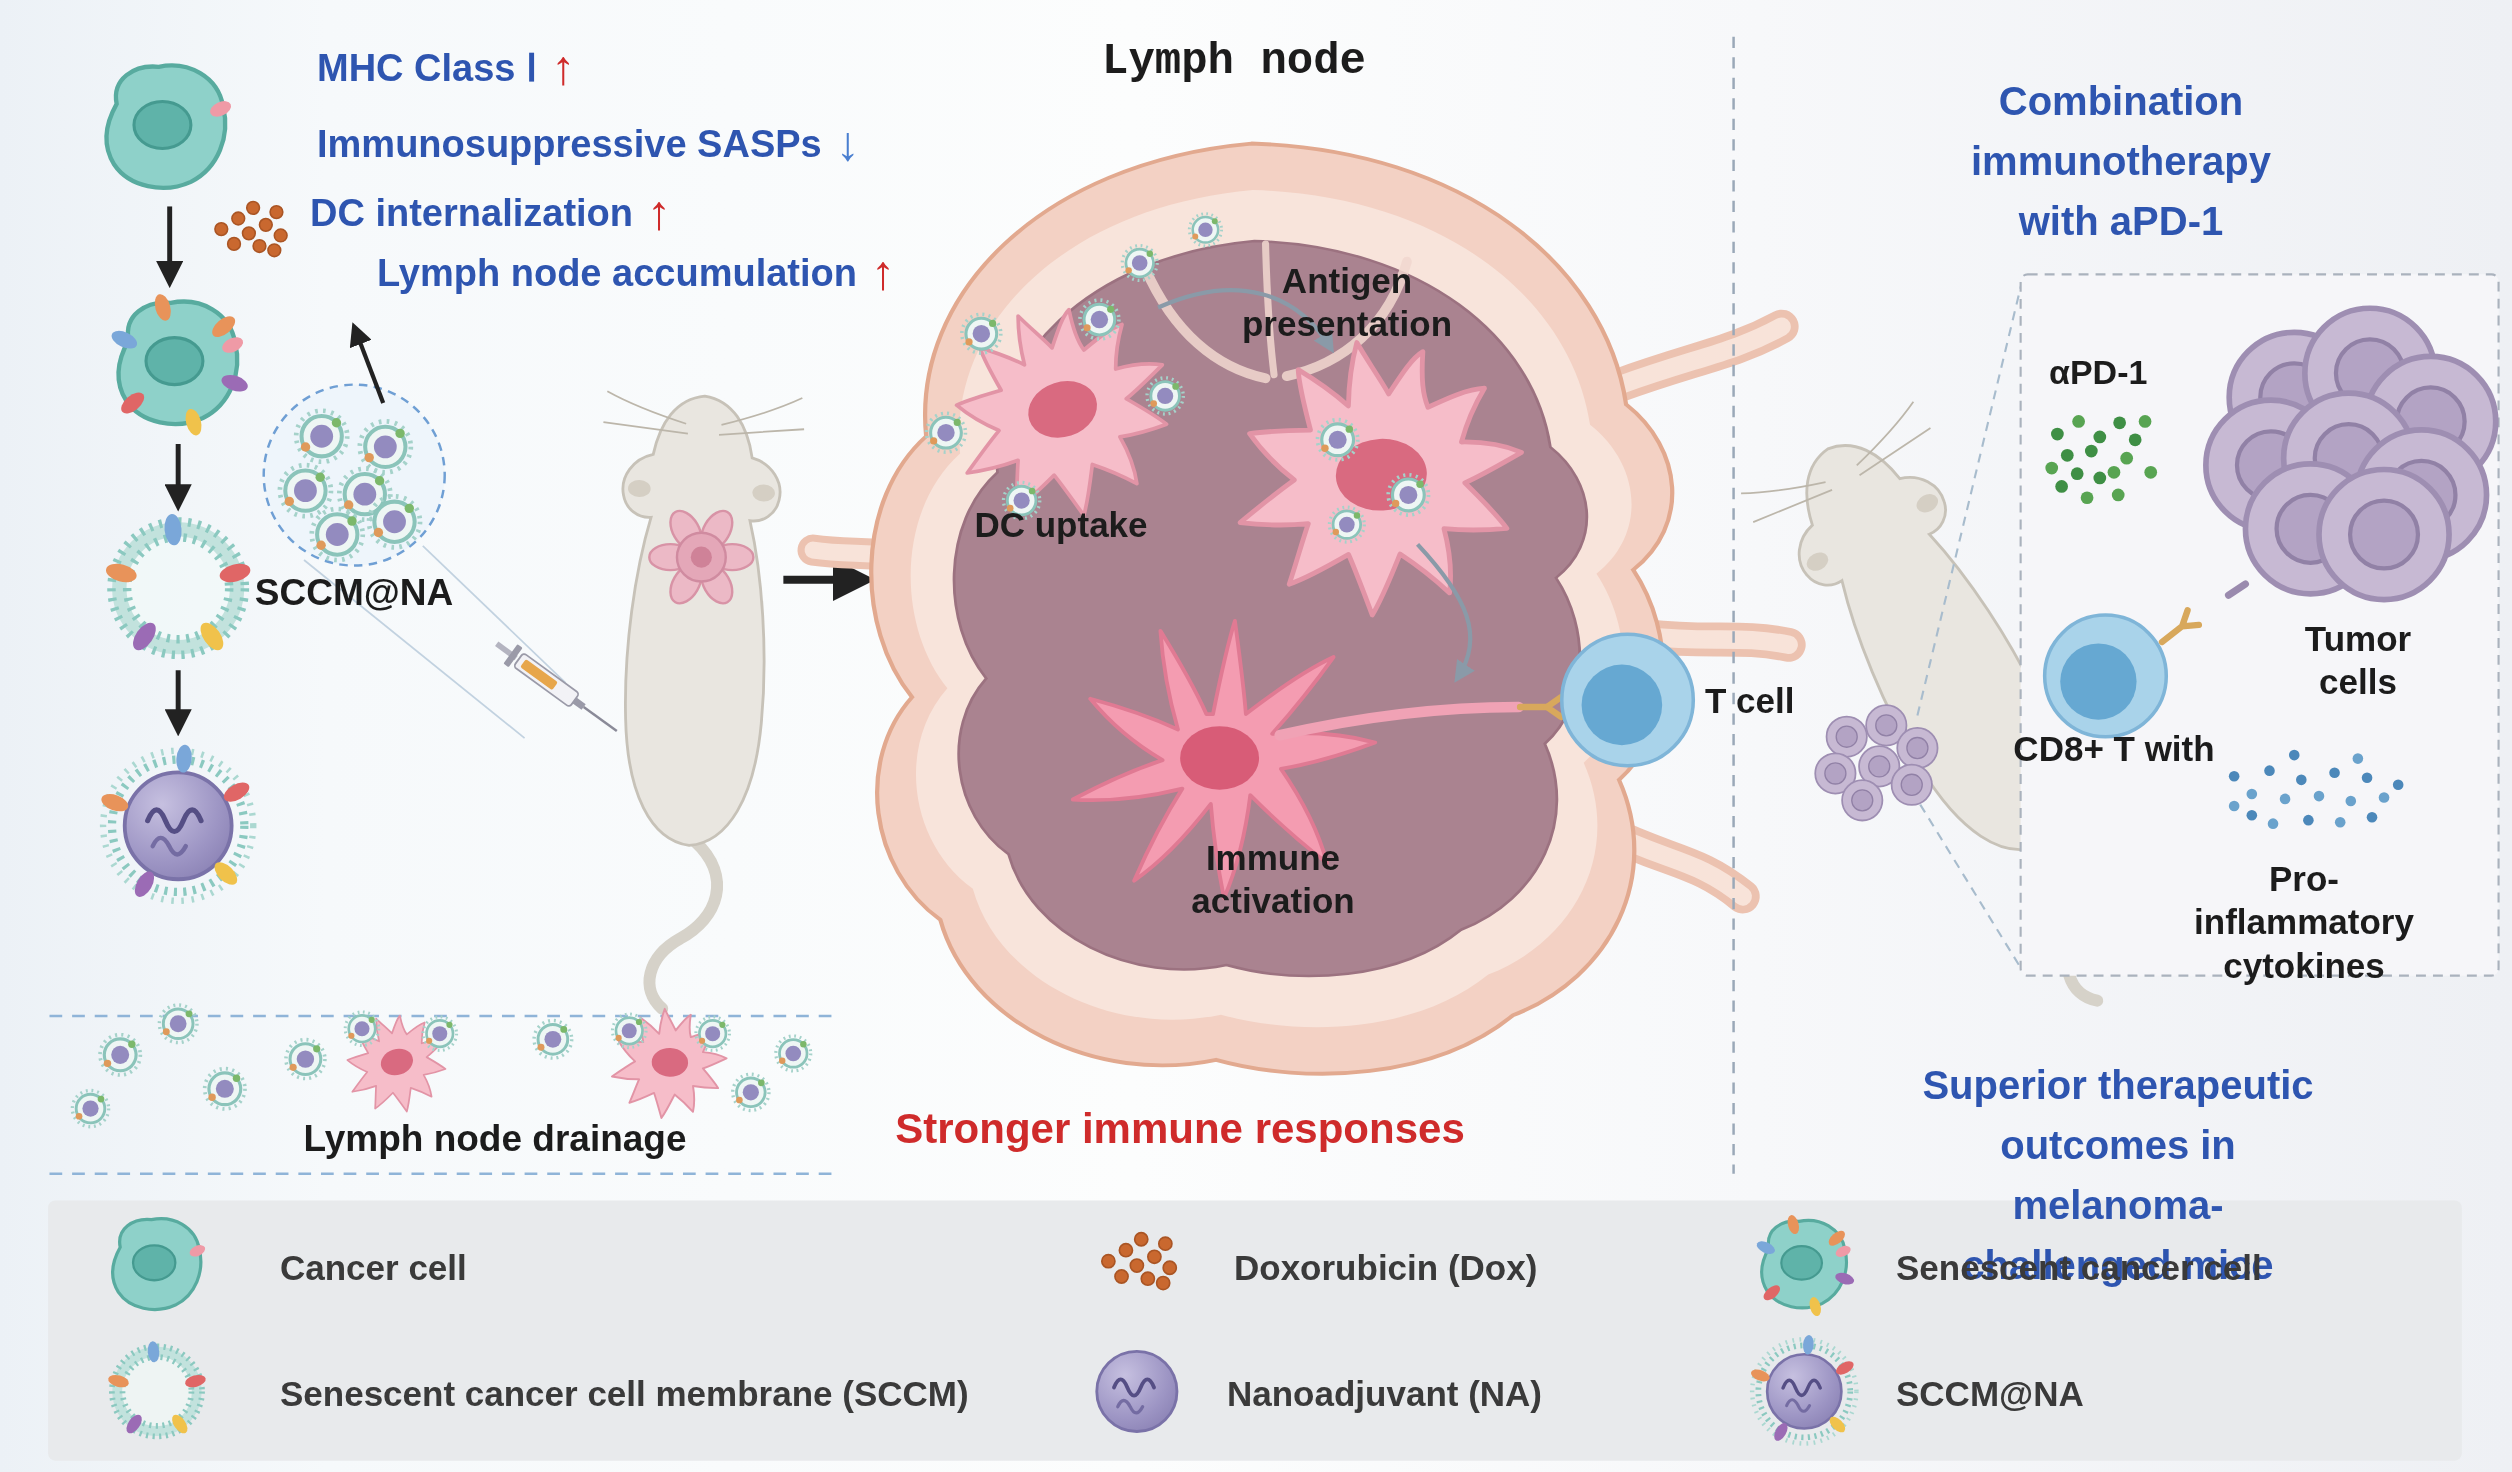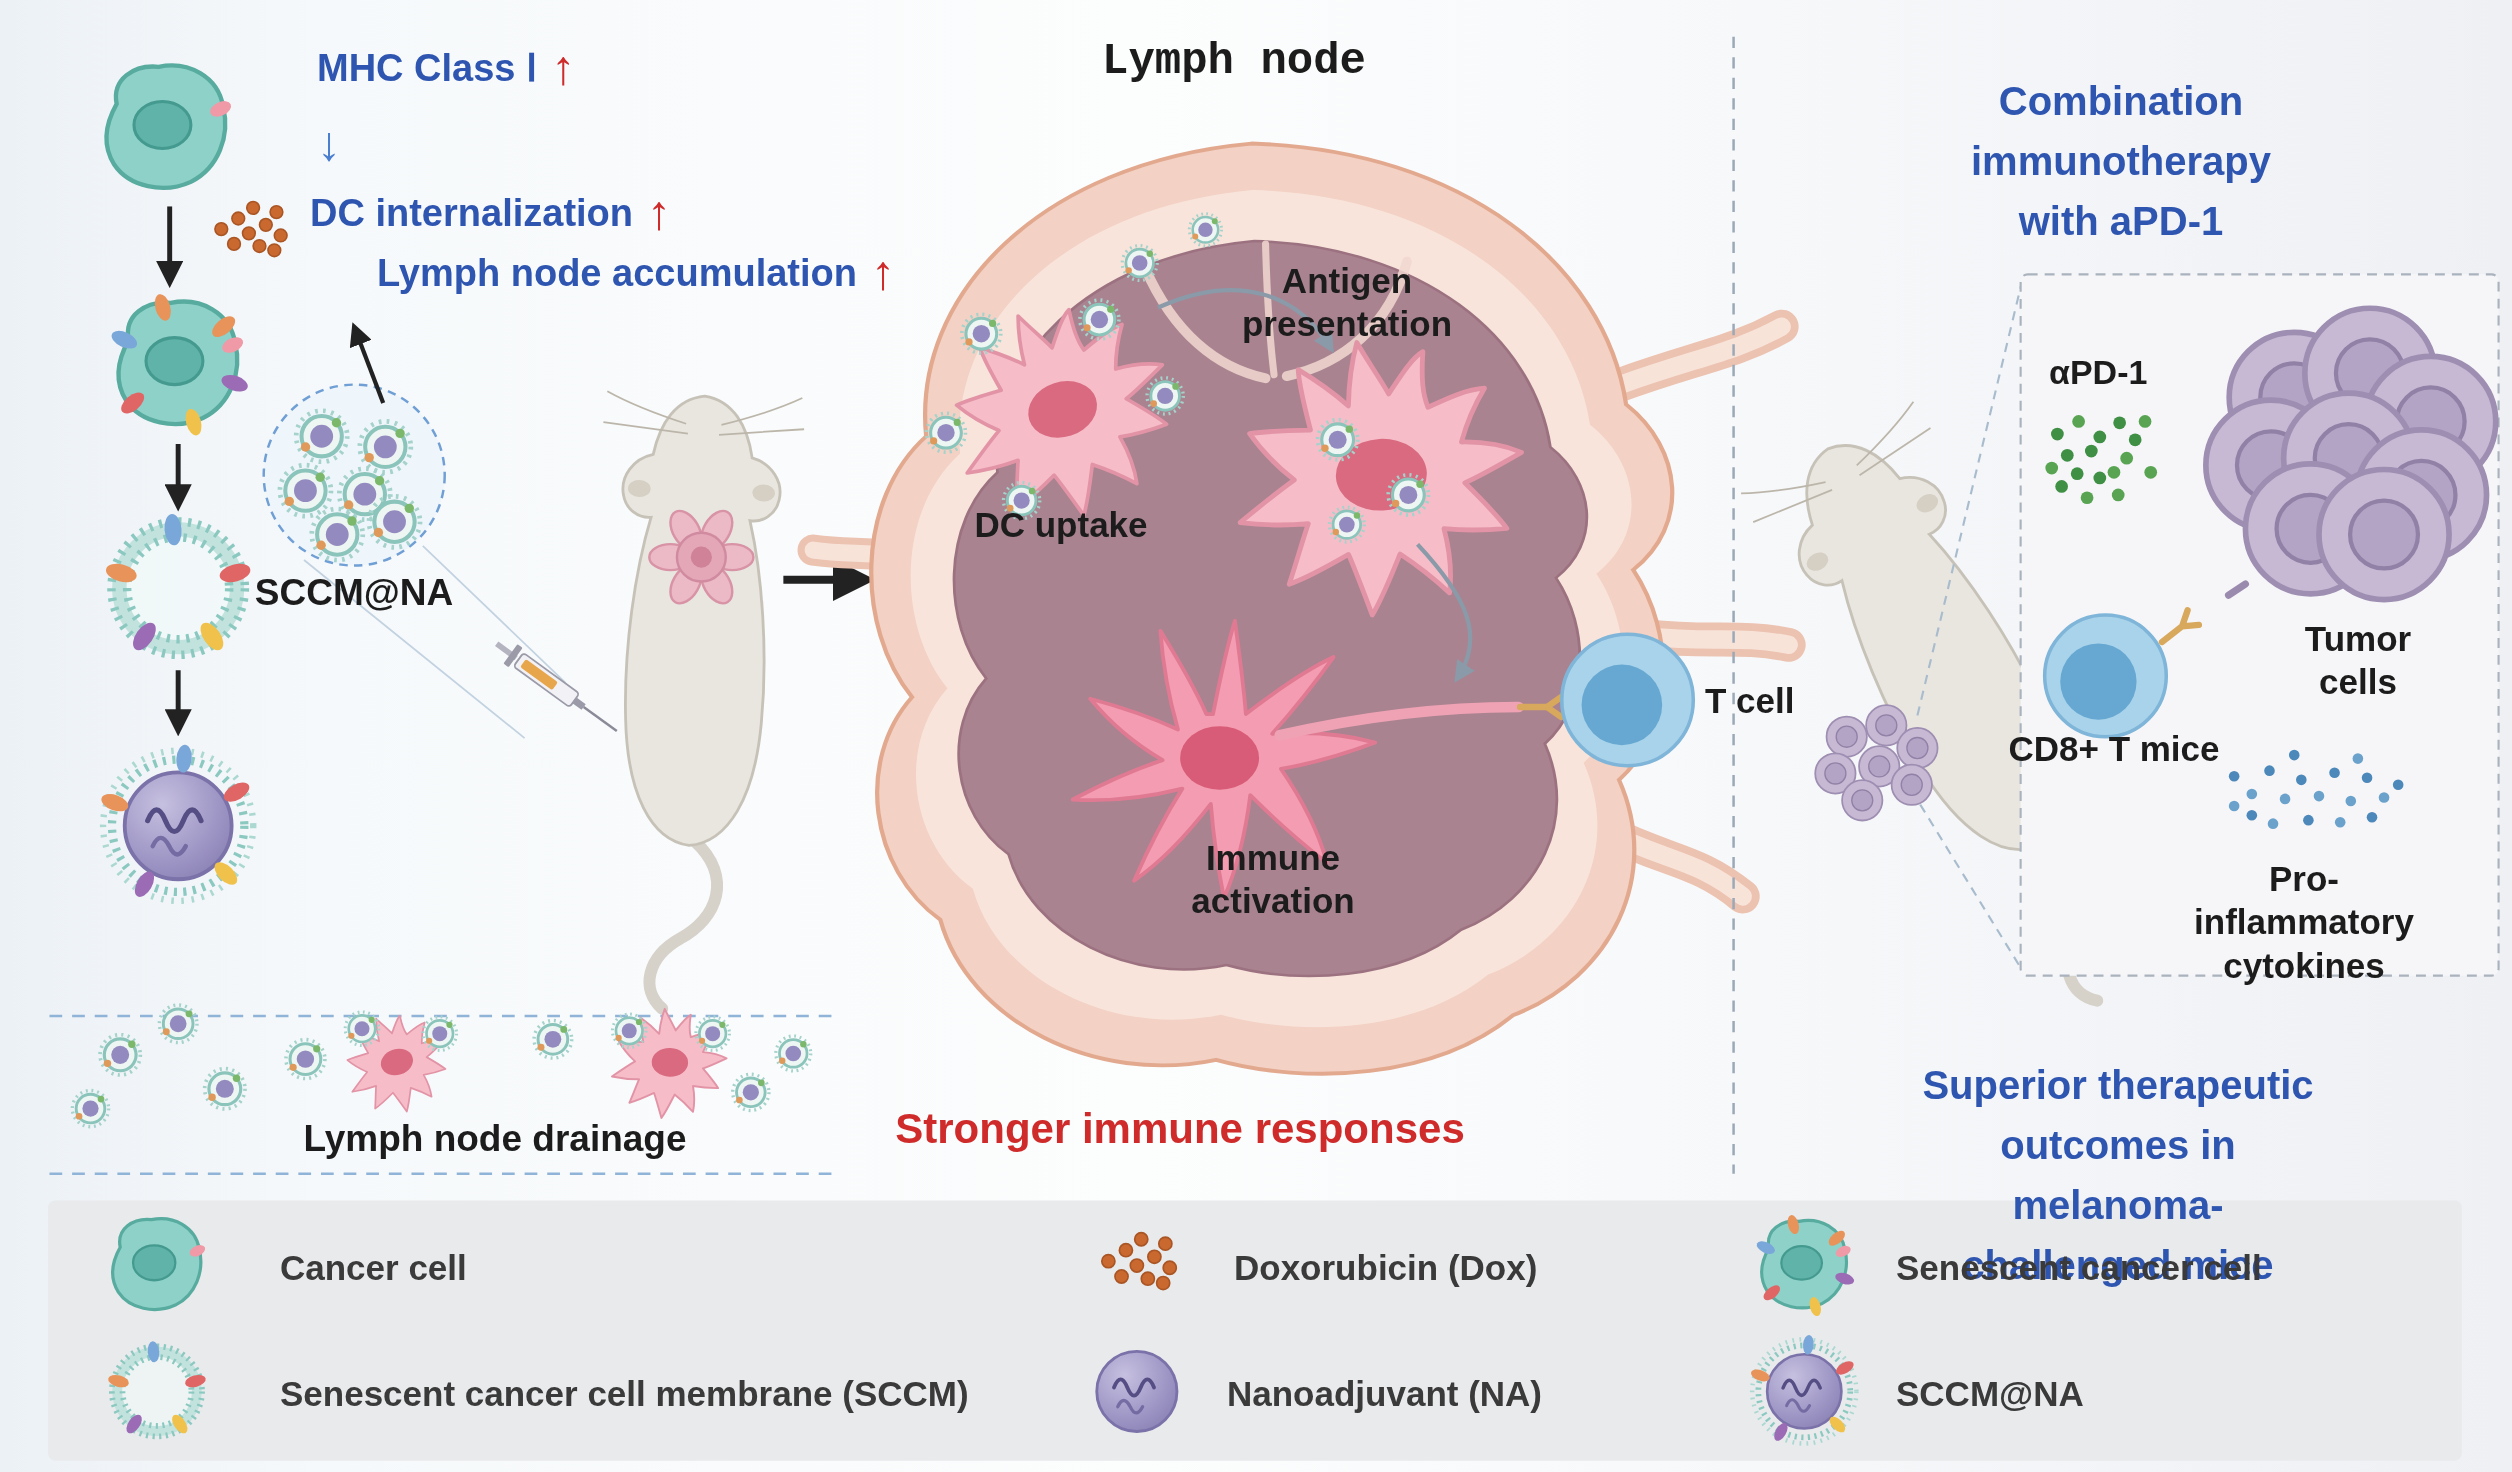--- a/index.html
+++ b/index.html
@@ -364,6 +364,7 @@
   <span class="arr arr-up">↑</span>
 </div>
 <div class="annot" style="left:317px; top:120px;">
+  <span>Immunosuppressive SASPs</span>
   <span class="arr arr-down">↓</span>
 </div>
 <div class="annot" style="left:310px; top:189px;">

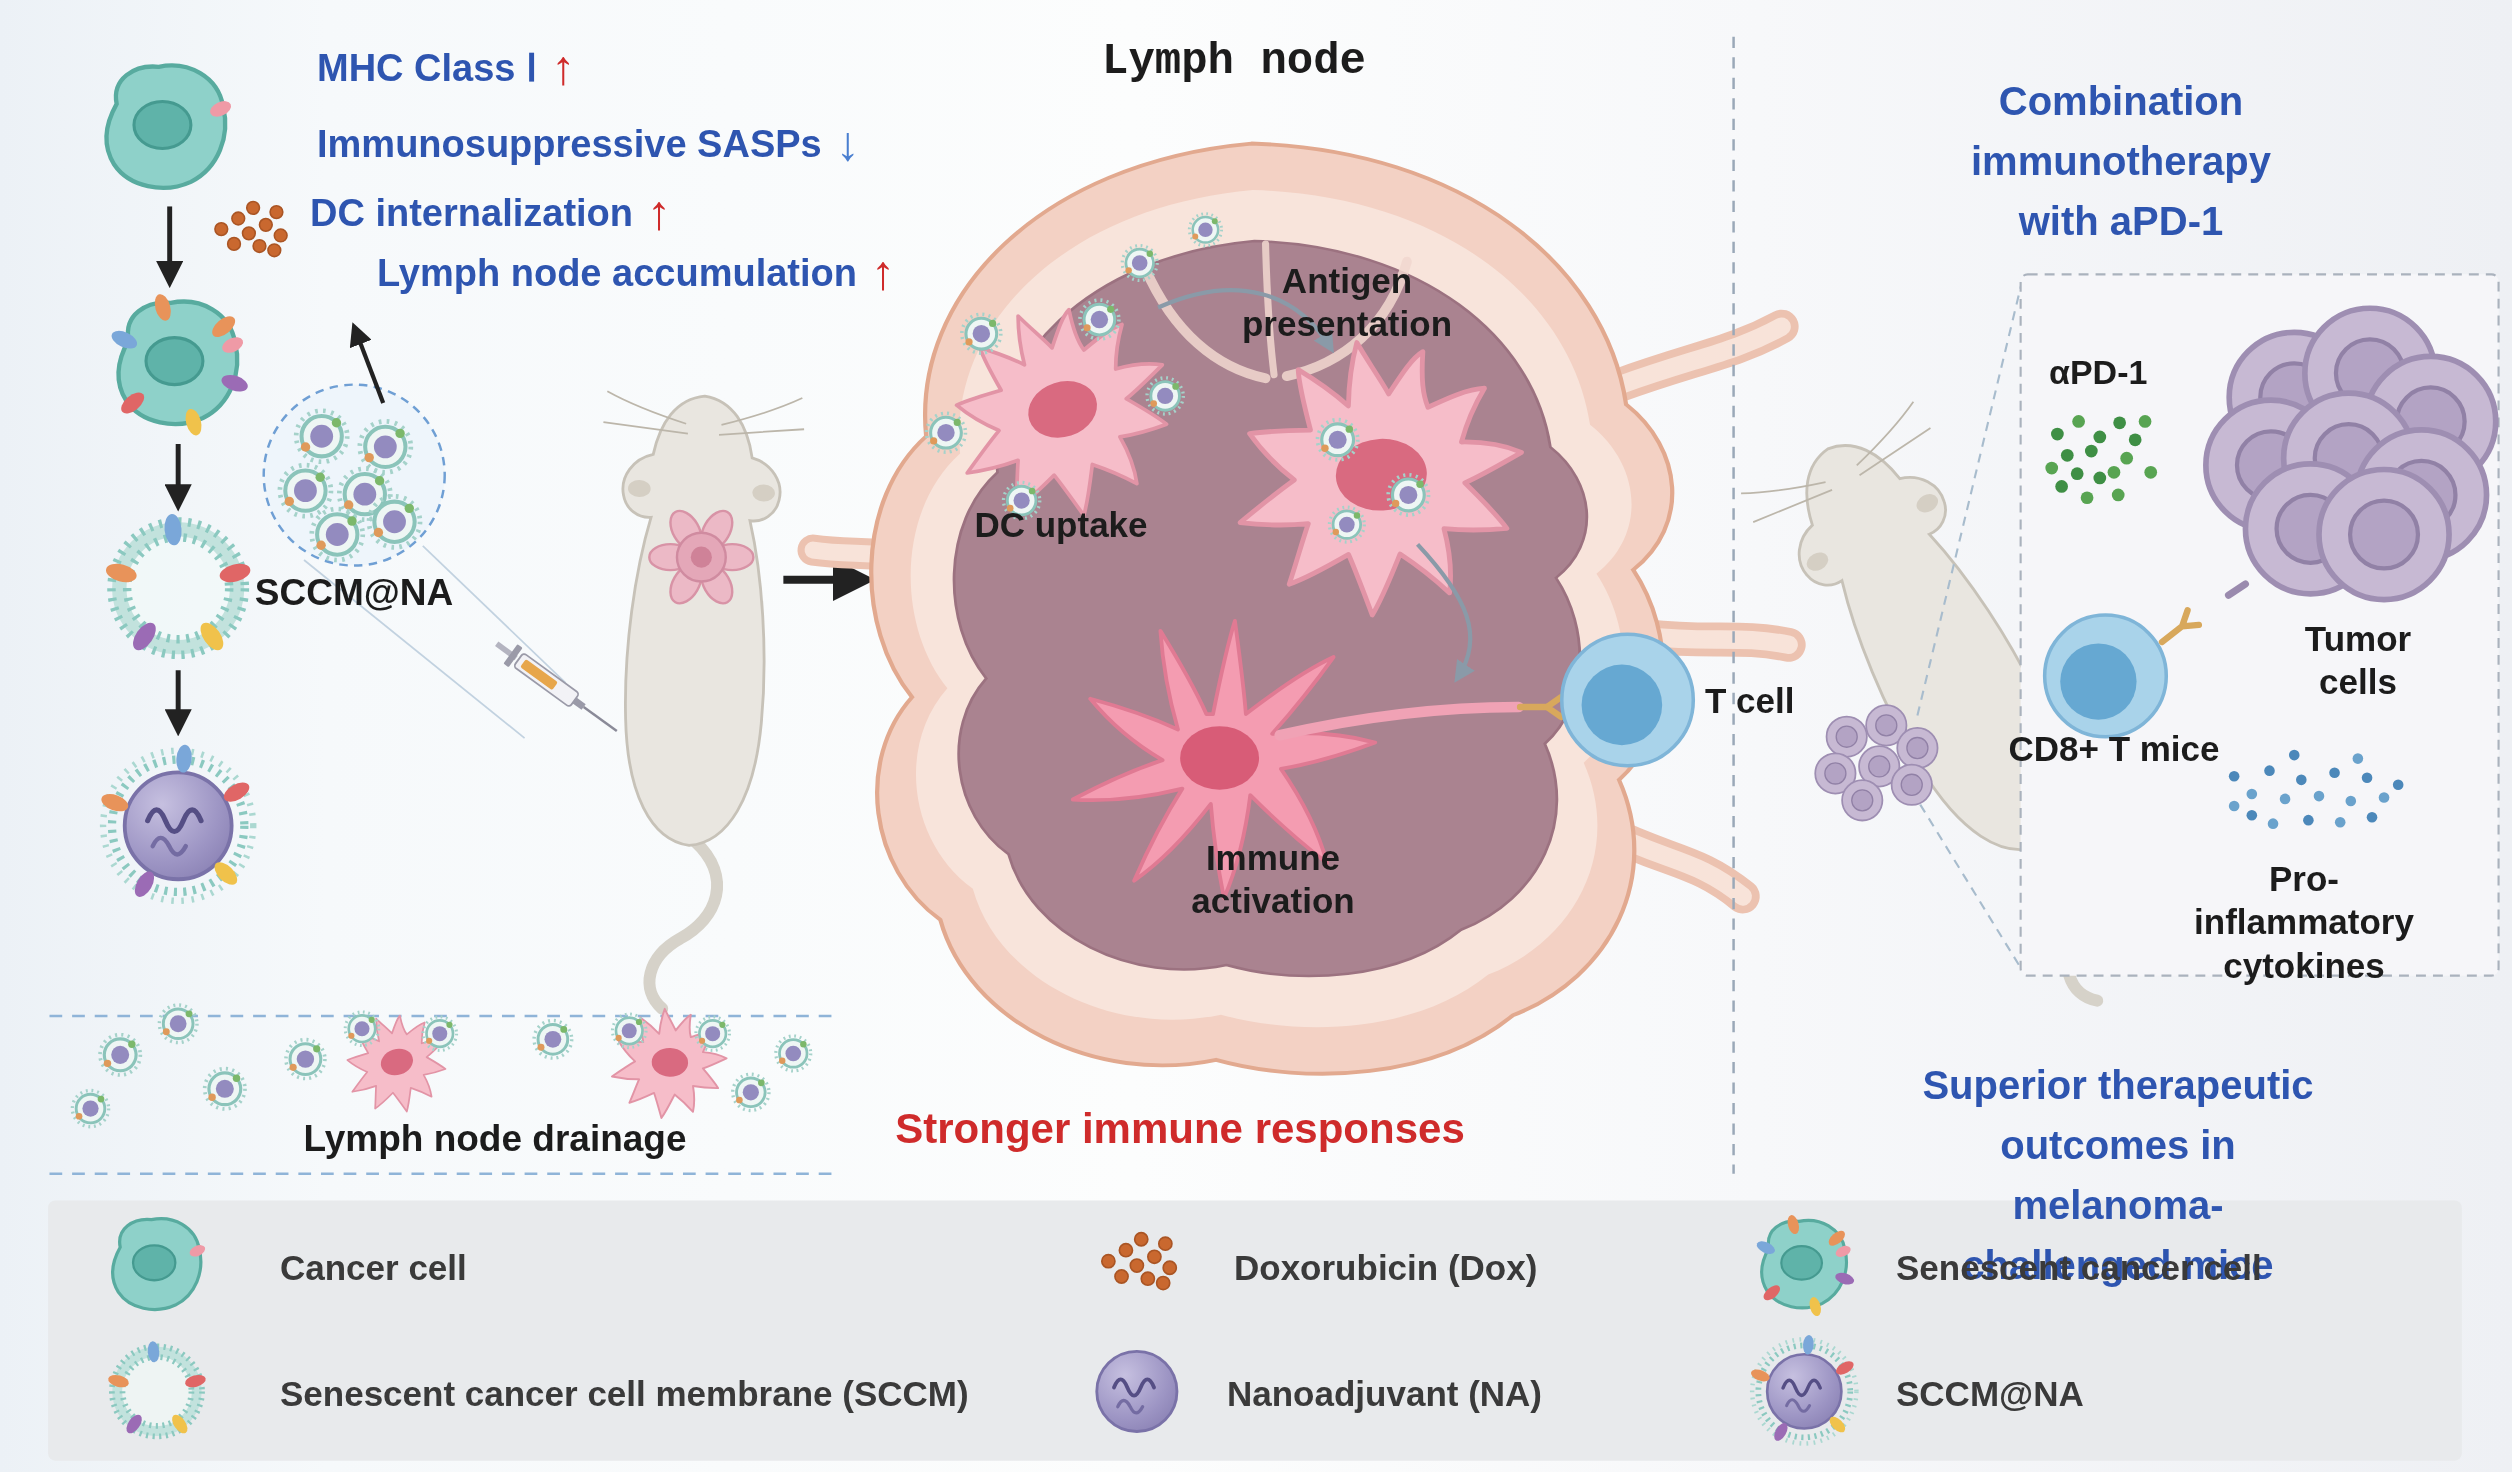--- a/index.html
+++ b/index.html
@@ -392,7 +392,7 @@
 with aPD-1</div>
 <div class="lbl" style="left:2049px; top:351px; font-size:34px;text-align:right;">αPD-1</div>
 <div class="lbl cx" style="left:2358px; top:617px; font-size:35px;">Tumor cells</div>
-<div class="lbl cx" style="left:2114px; top:727px; font-size:35px;">CD8+ T mice</div>
+<div class="lbl cx" style="left:2114px; top:727px; font-size:35px;">CD8+ T with</div>
 <div class="lbl cx pre" style="left:2304px; top:857px; font-size:35px;">Pro-inflammatory
 cytokines</div>
 <div class="lbl cx pre blue" style="left:2118px; top:1055px; font-size:40px; line-height:1.5;">Superior therapeutic outcomes in

